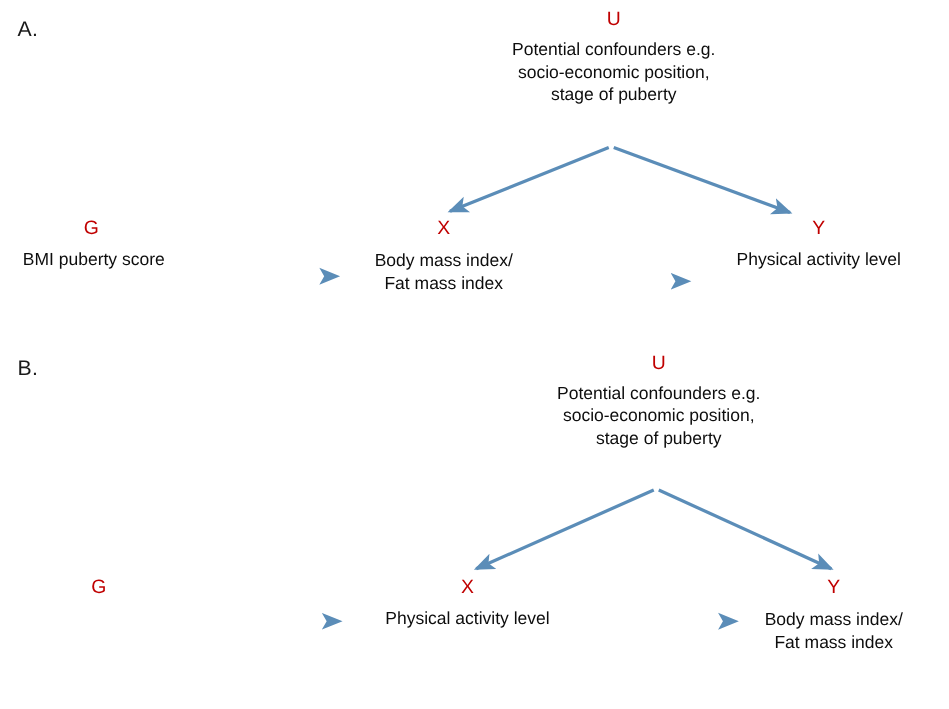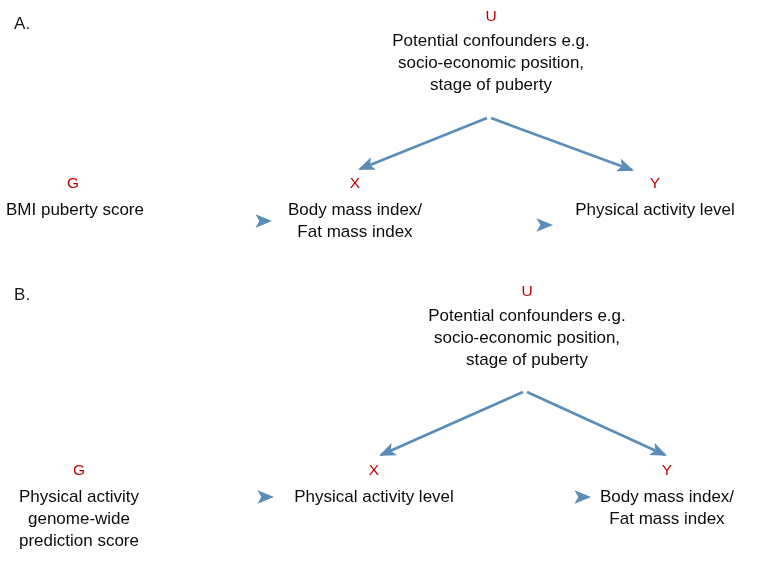--- a/index.html
+++ b/index.html
@@ -37,7 +37,7 @@
   }
 
   .node-label {
-    font-size: 17px;
+    font-size: 14px;
     color: #0d0d0d;
     text-align: center;
     line-height: 1.26;

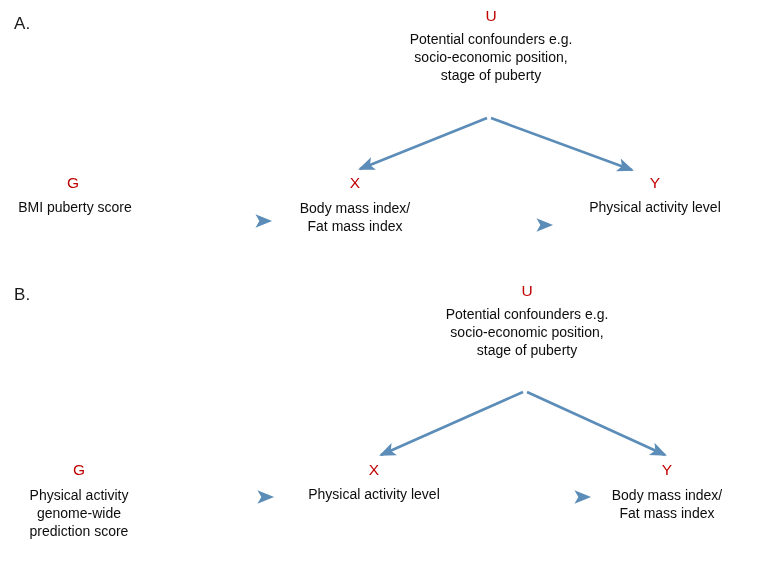--- a/index.html
+++ b/index.html
@@ -132,9 +132,6 @@
 stage of puberty</div>
 
   <div class="abs node-var" style="left:34px; top:462px; width:90px;">G</div>
-  <div class="abs node-label multiline" style="left:0px; top:486px; width:158px;">Physical activity
-genome-wide
-prediction score</div>
 
   <div class="abs node-var" style="left:329px; top:462px; width:90px;">X</div>
   <div class="abs node-label" style="left:278px; top:486px; width:192px;">Physical activity level</div>

